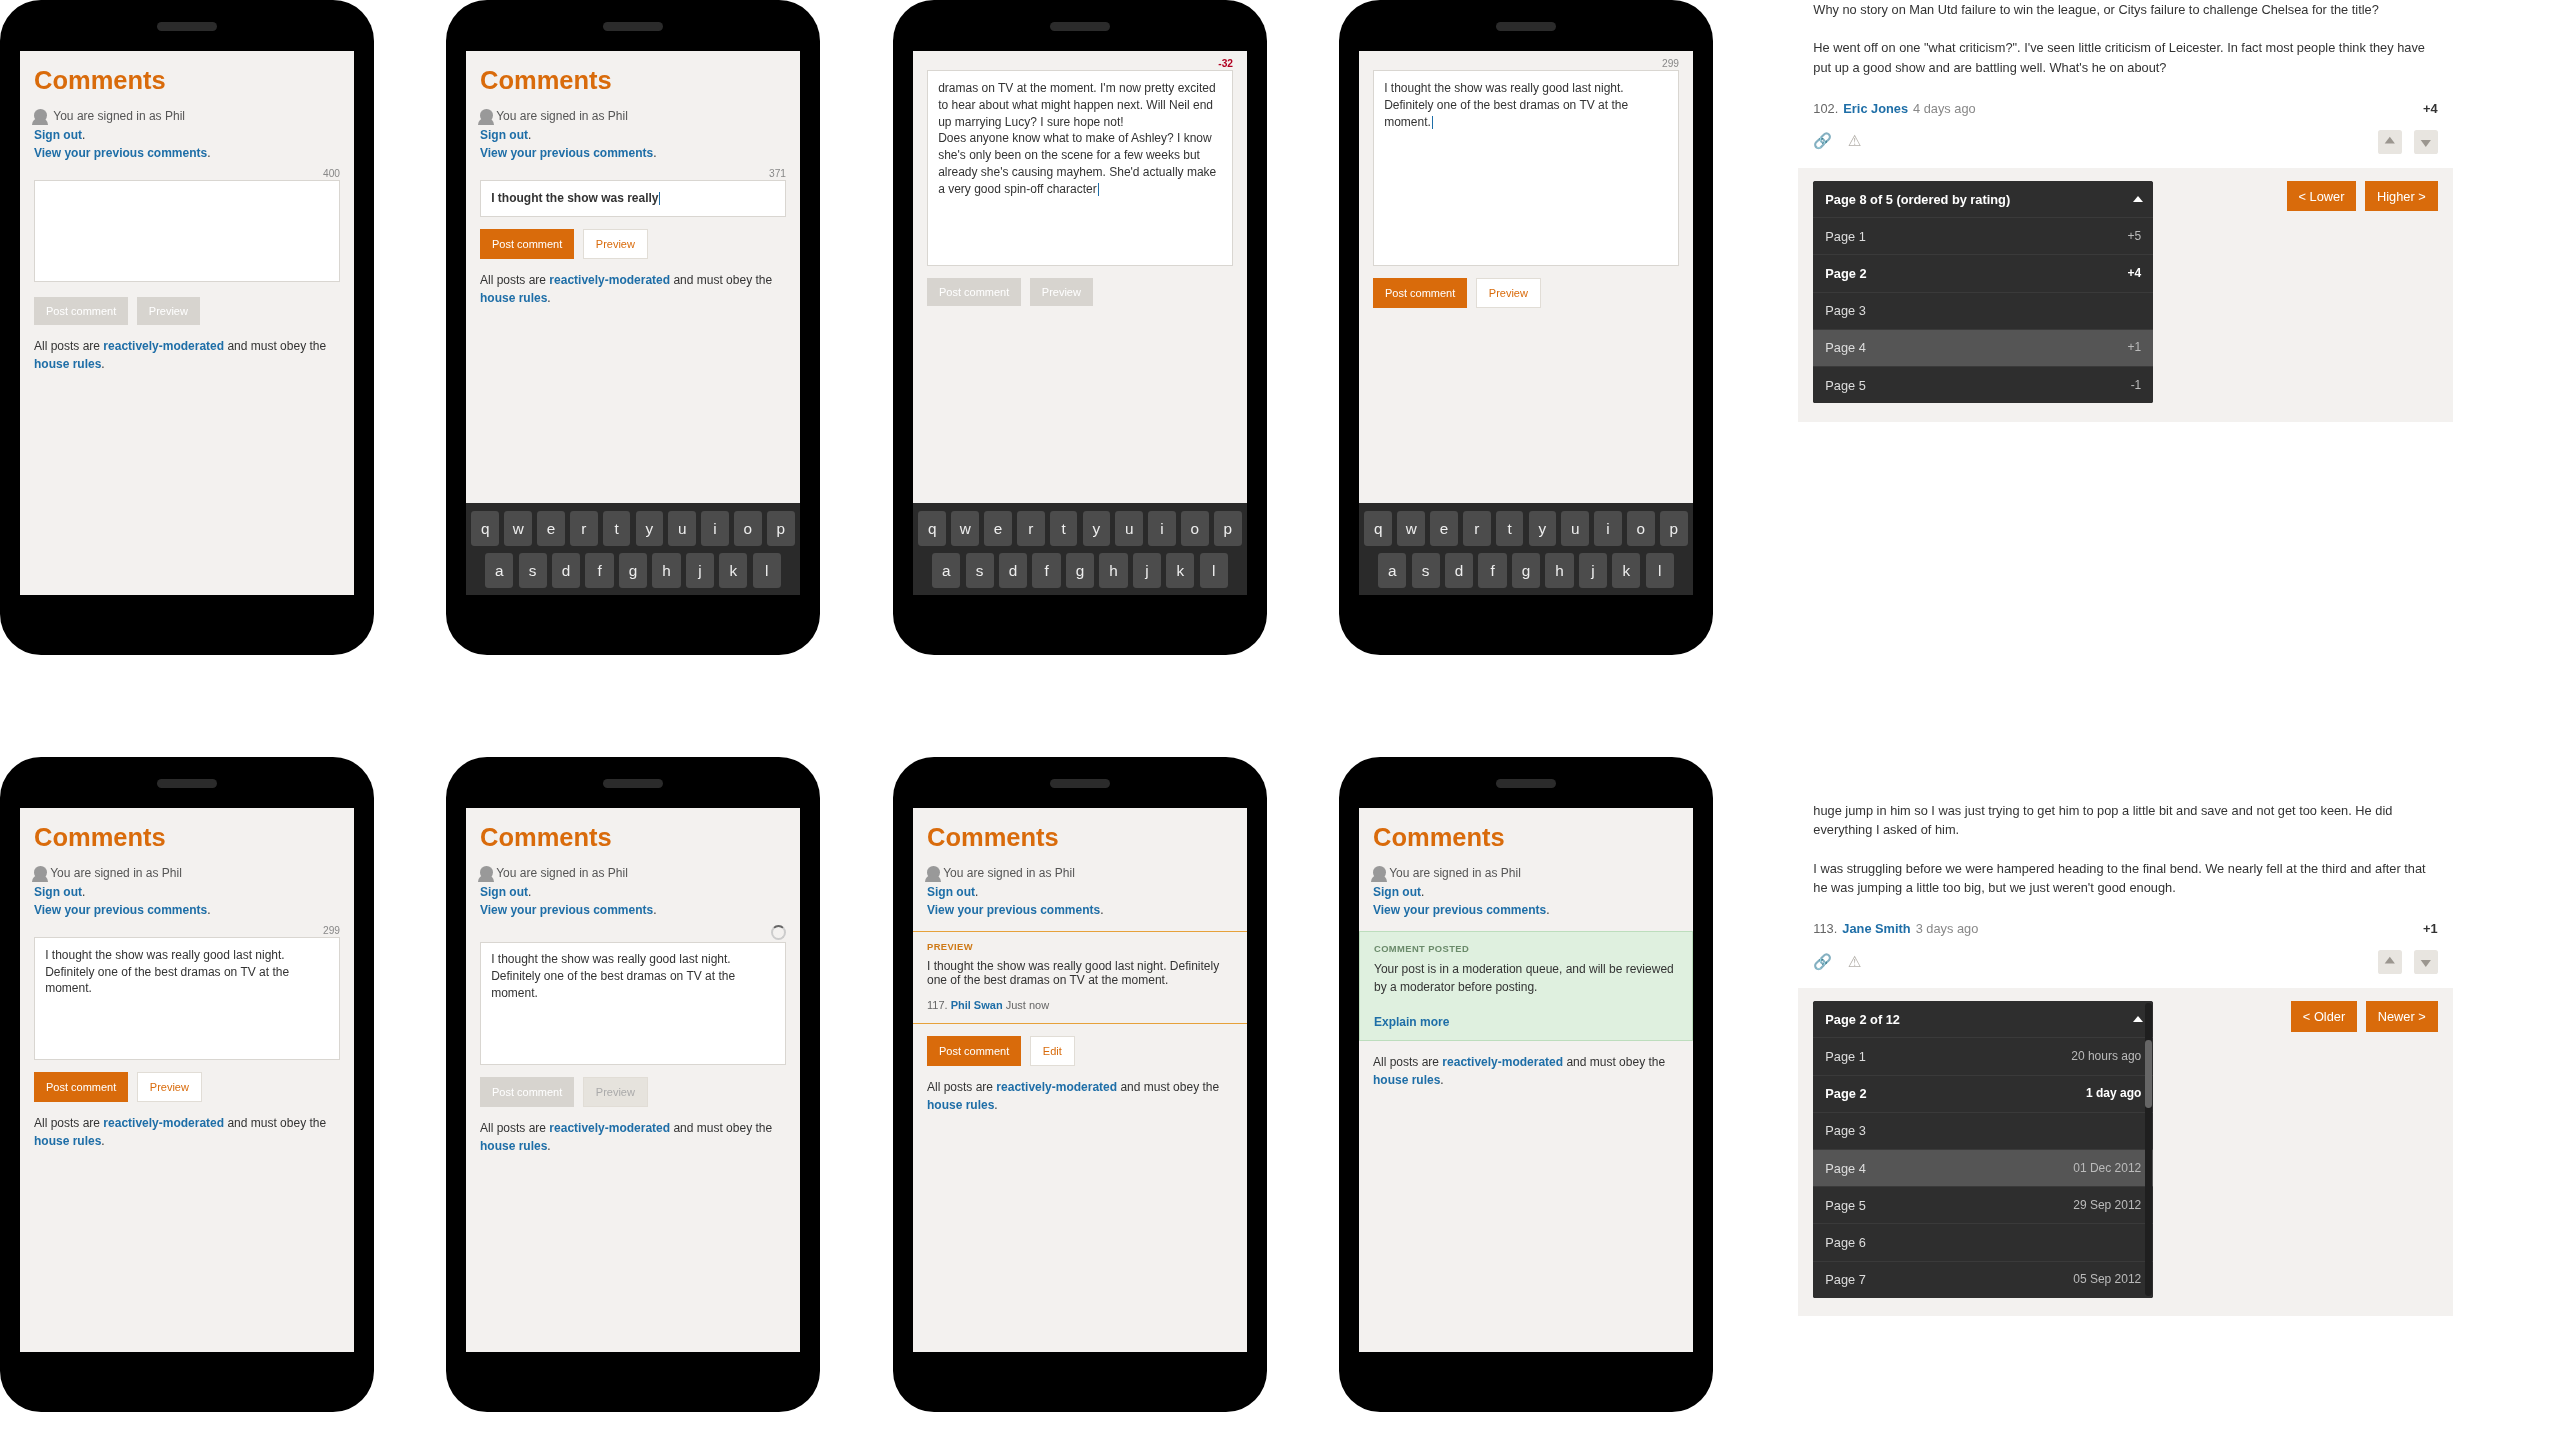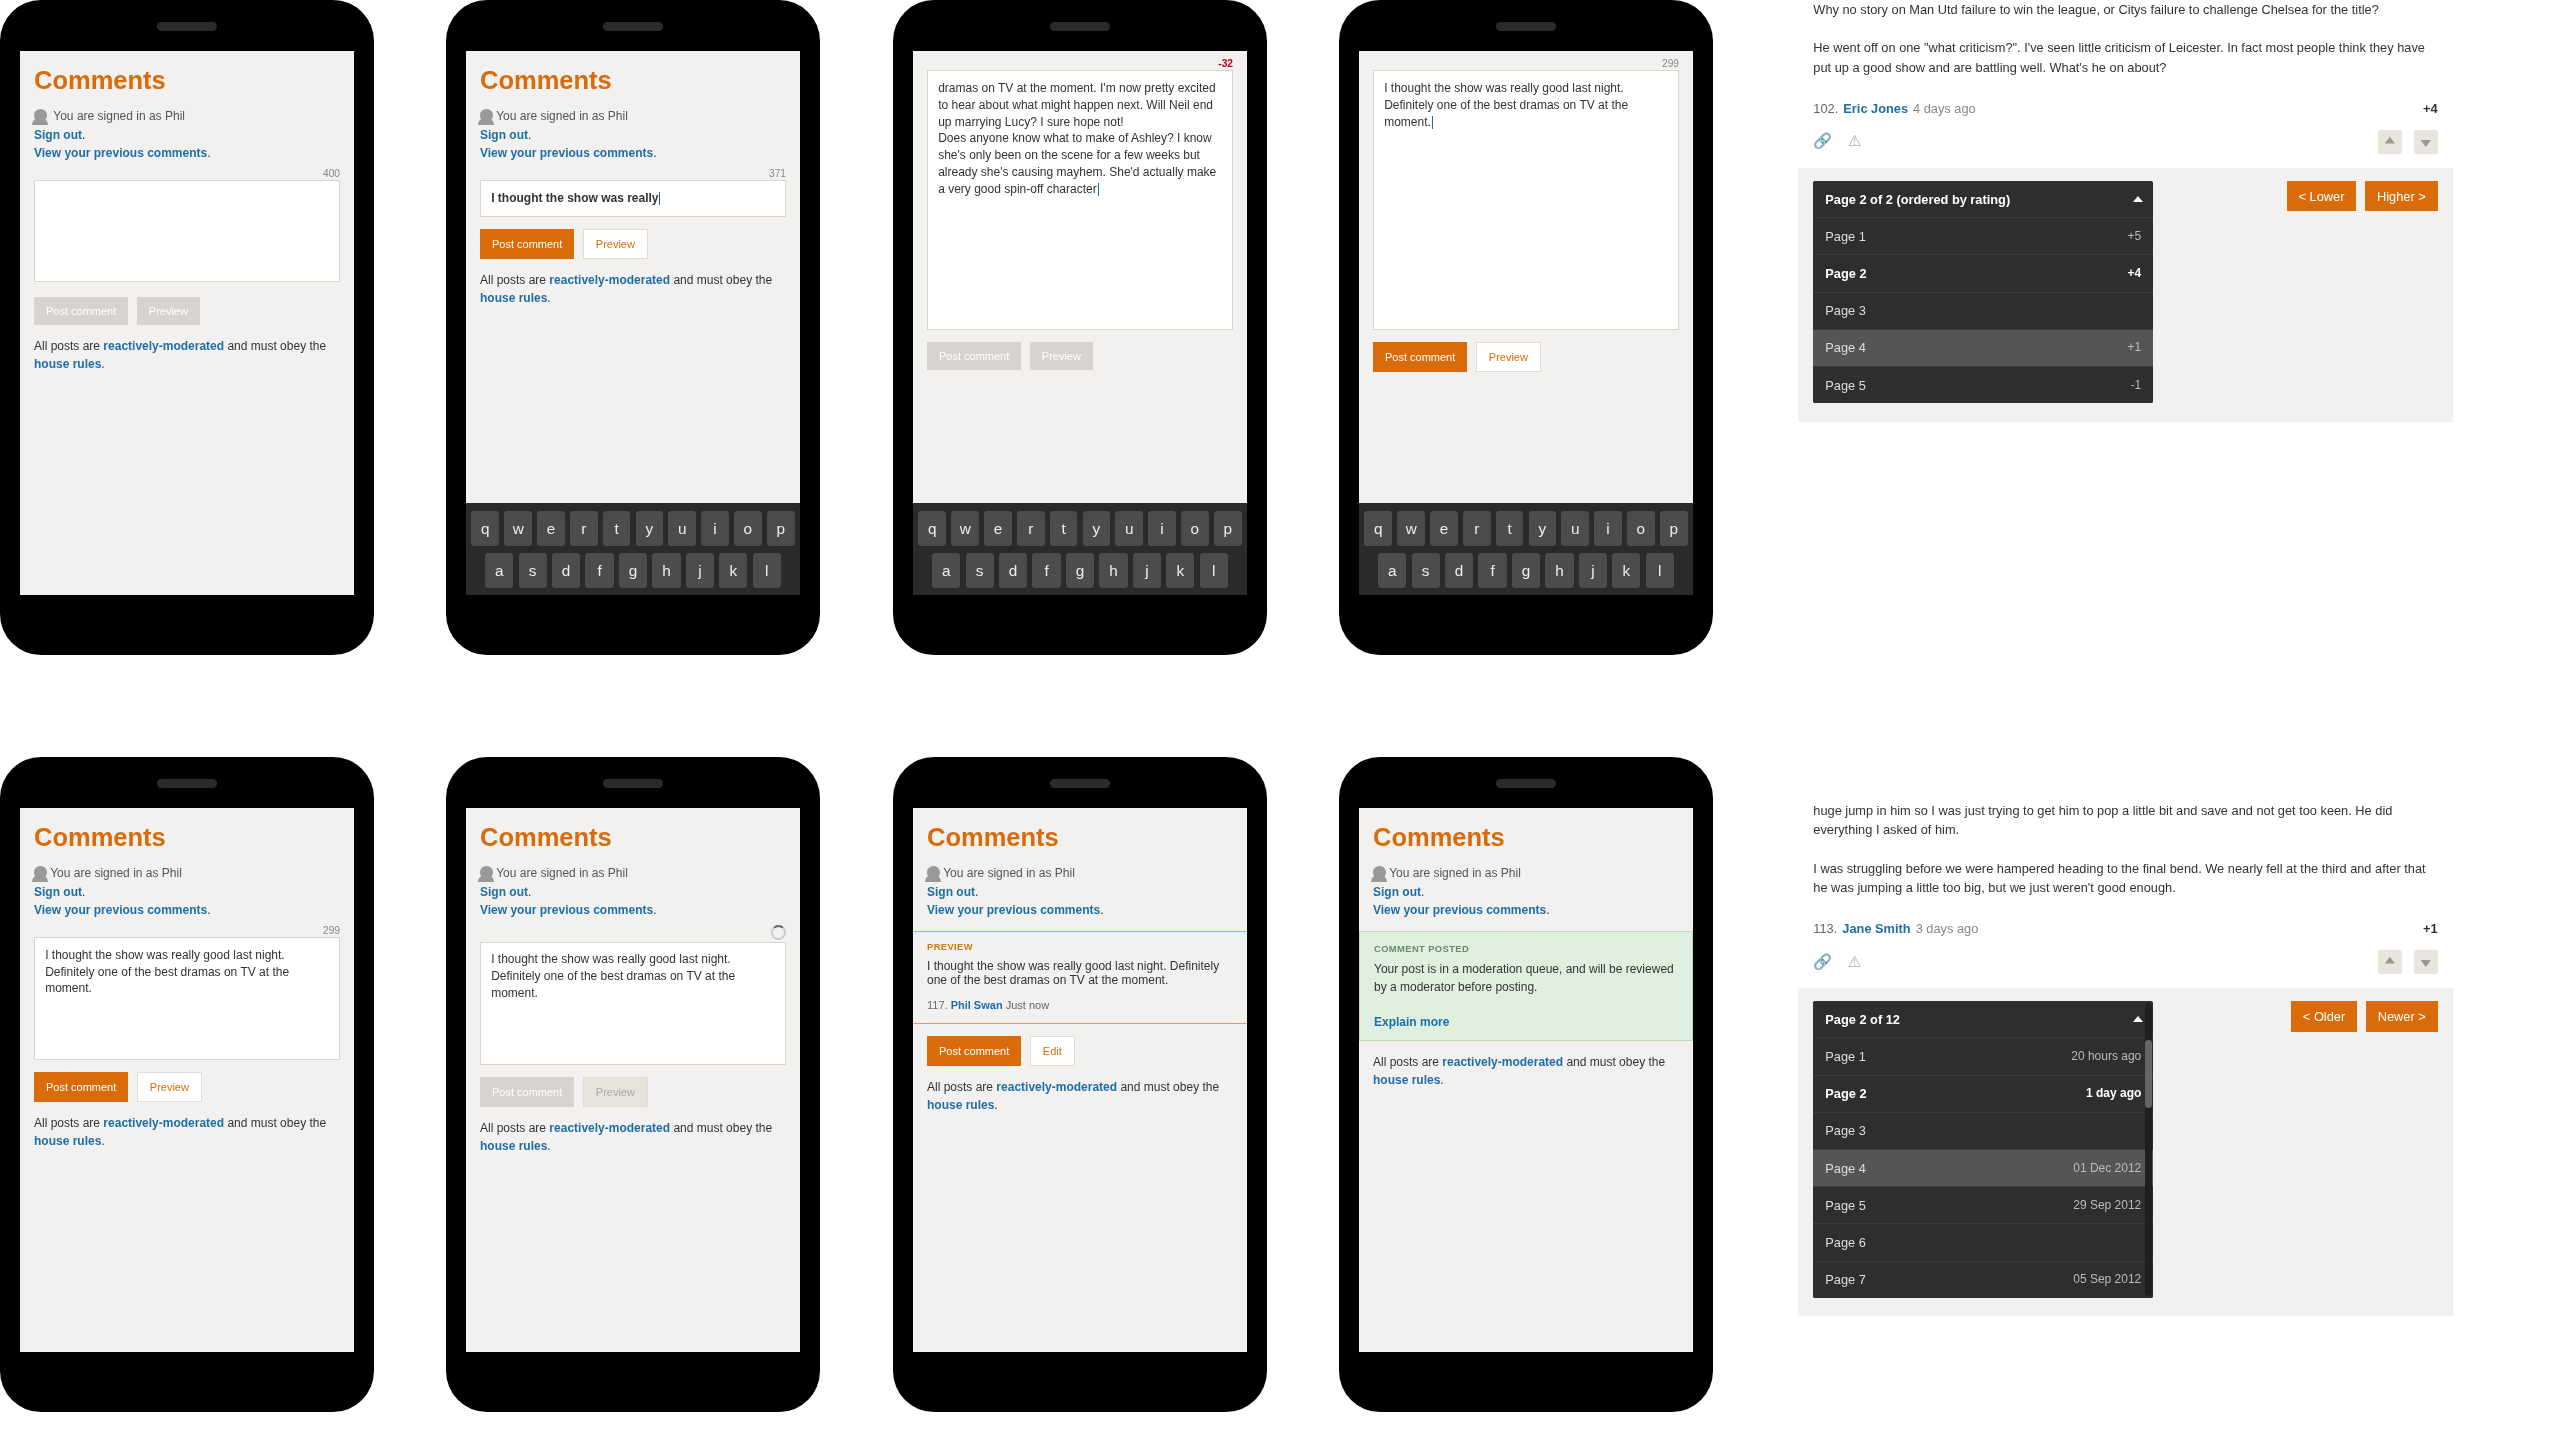--- a/index.html
+++ b/index.html
@@ -77,7 +77,7 @@
   }
   .ta.small { height: 102px; }
   .ta.med   { height: 123px; }
-  .ta.tall  { height: 260px; }
+  .ta.tall  { height: 196px; }
 
   .btnrow { margin-top: 12px; display: flex; gap: 8.5px; }
   .btn {

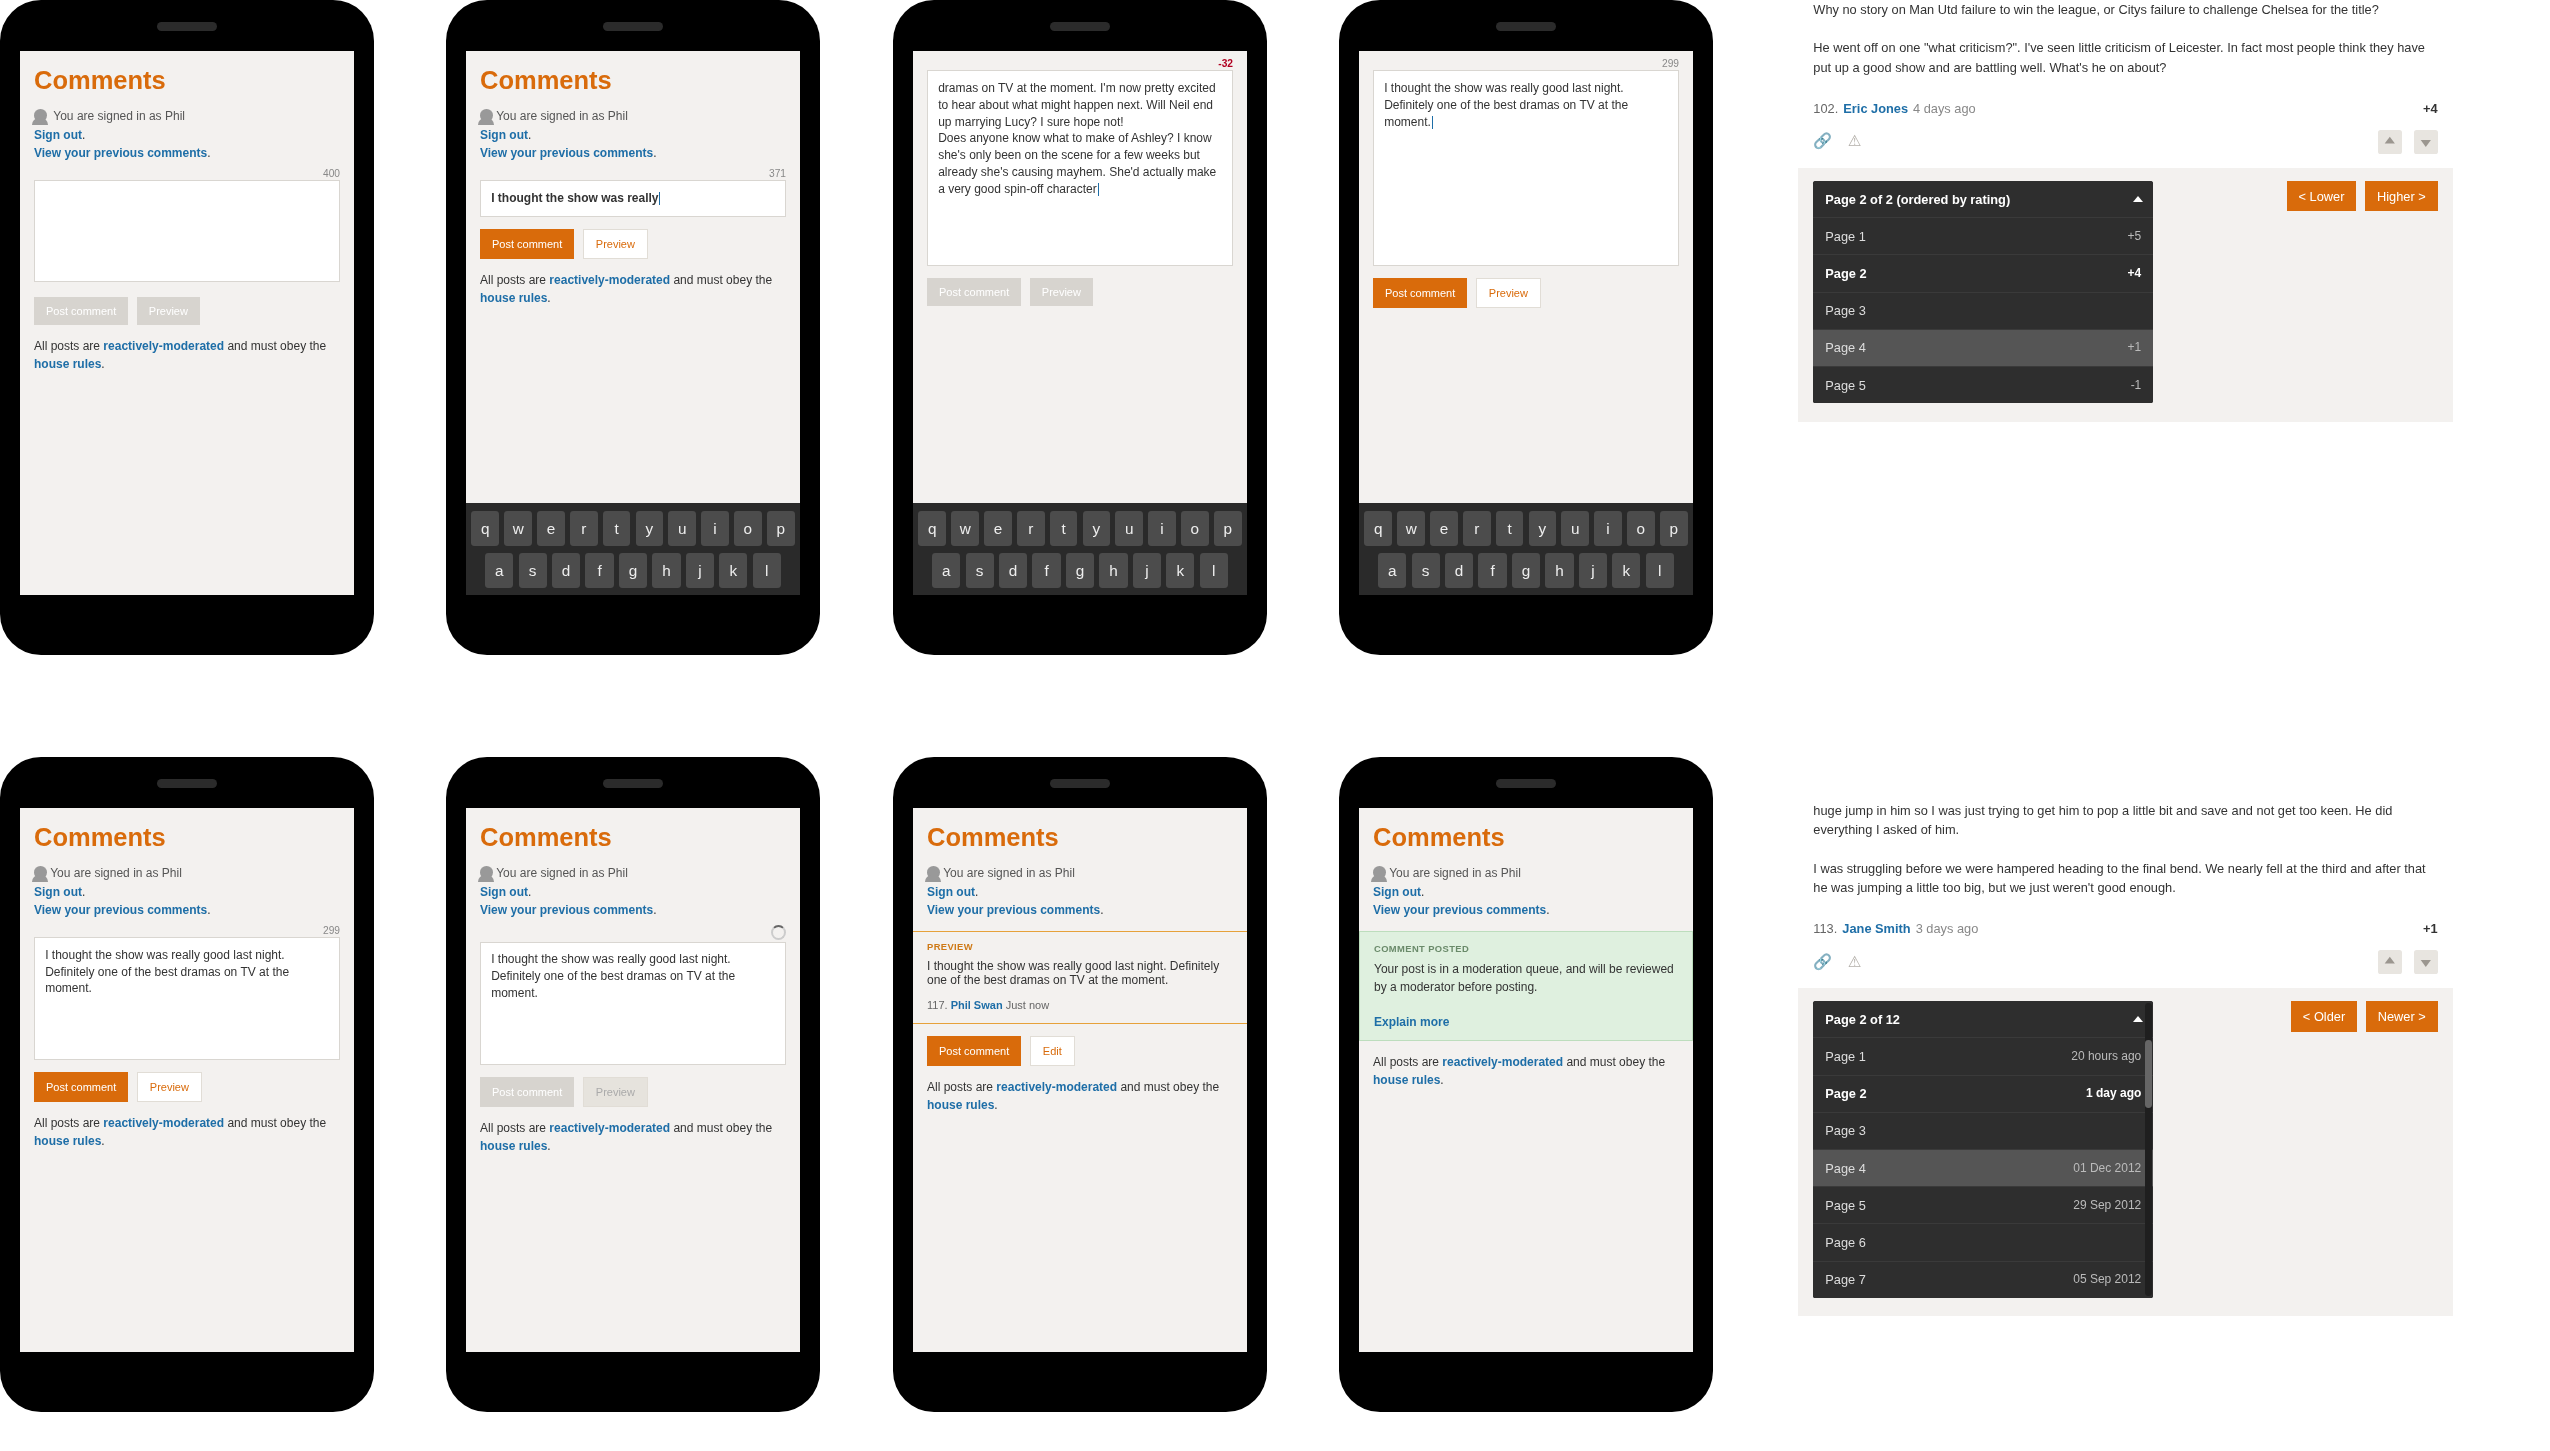--- a/index.html
+++ b/index.html
@@ -470,7 +470,7 @@
   <div class="pager-wrap">
     <div class="pager-head">
       <div class="pager-dd" style="width:340px;">
-        <div class="dd-head"><span>Page 2 of 2 (ordered by rating)</span><span class="caret"></span></div>
+        <div class="dd-head"><span>Page 8 of 5 (ordered by rating)</span><span class="caret"></span></div>
         <div>
               <div class="dd-row">
                 <span>Page 1</span>

